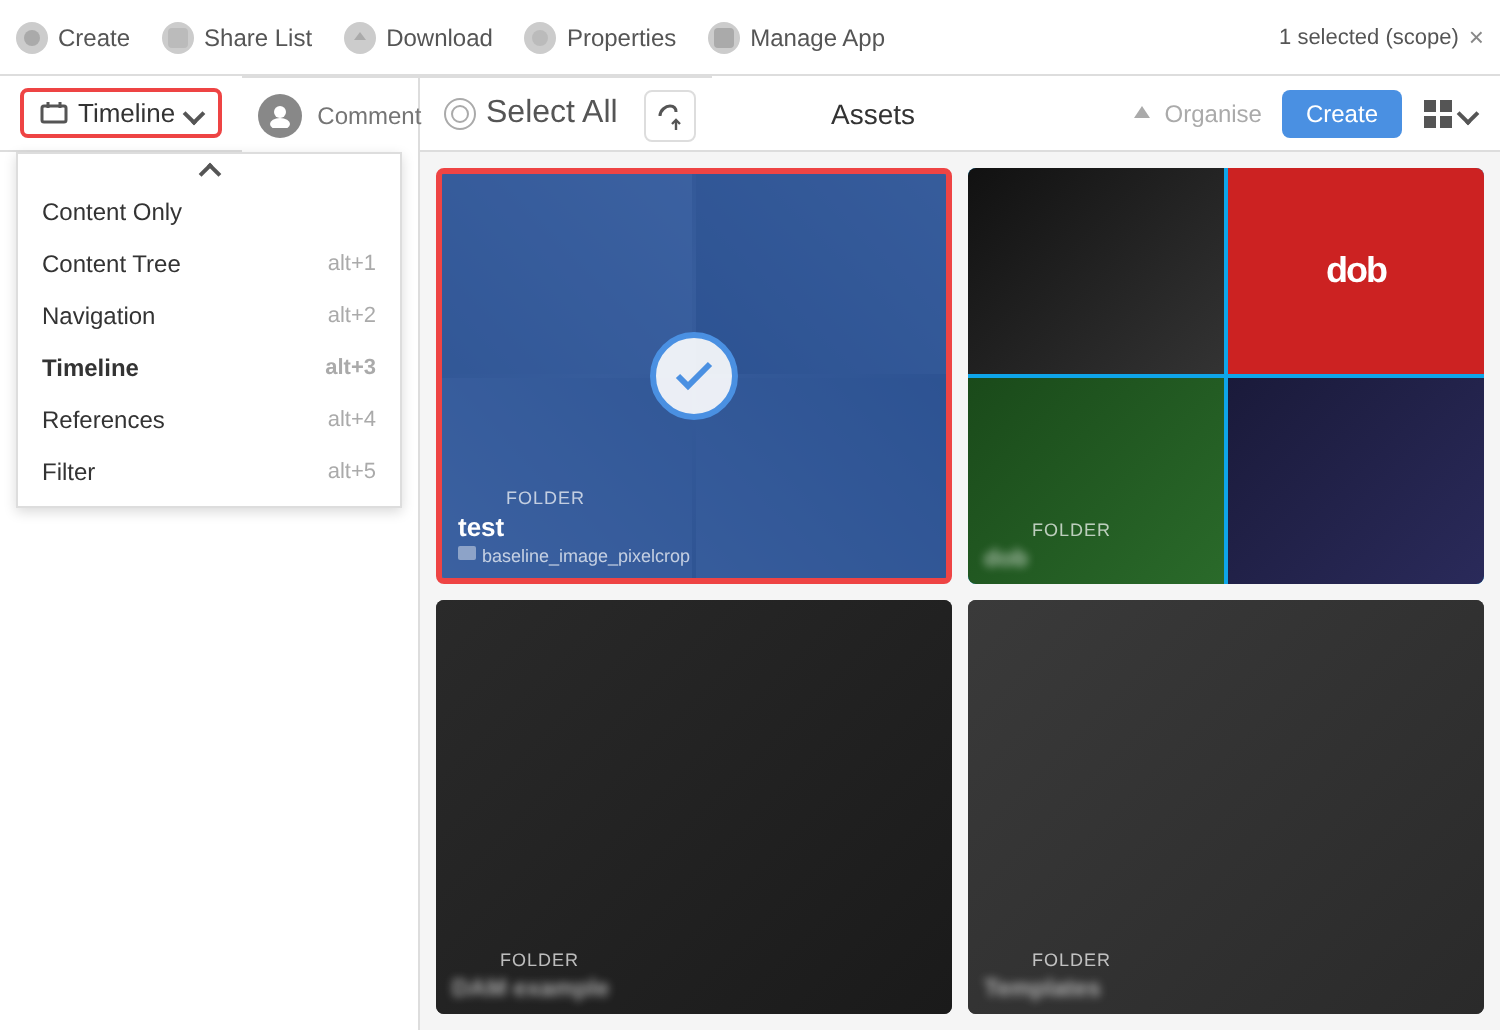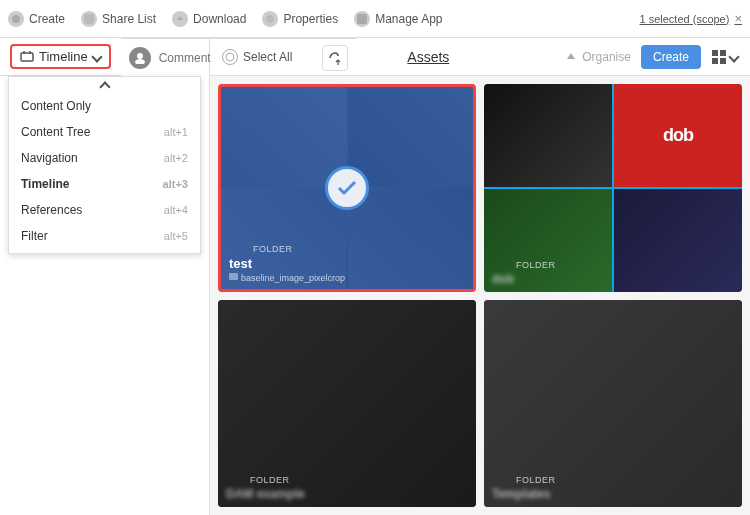--- a/index.html
+++ b/index.html
@@ -44,7 +44,6 @@
       display: flex;
       align-items: center;
       gap: 5px;
-      text-decoration: underline;
     }
     .selected-badge .close-x {
       cursor: pointer;

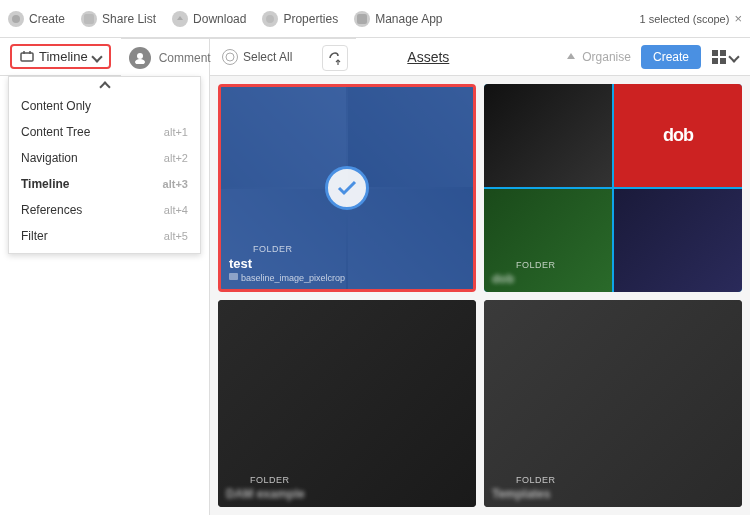--- a/index.html
+++ b/index.html
@@ -204,7 +204,7 @@
       display: flex;
       align-items: center;
       gap: 5px;
-      font-size: 12px;
+      font-size: 16px;
       color: #555;
       cursor: pointer;
     }

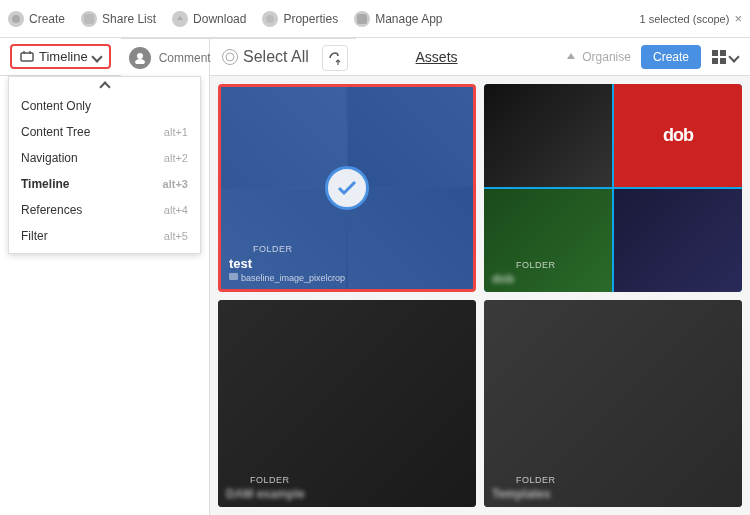--- a/index.html
+++ b/index.html
@@ -198,7 +198,6 @@
       font-size: 14px;
       color: #333;
       font-weight: 500;
-      text-decoration: underline;
     }
     .select-all-btn {
       display: flex;

